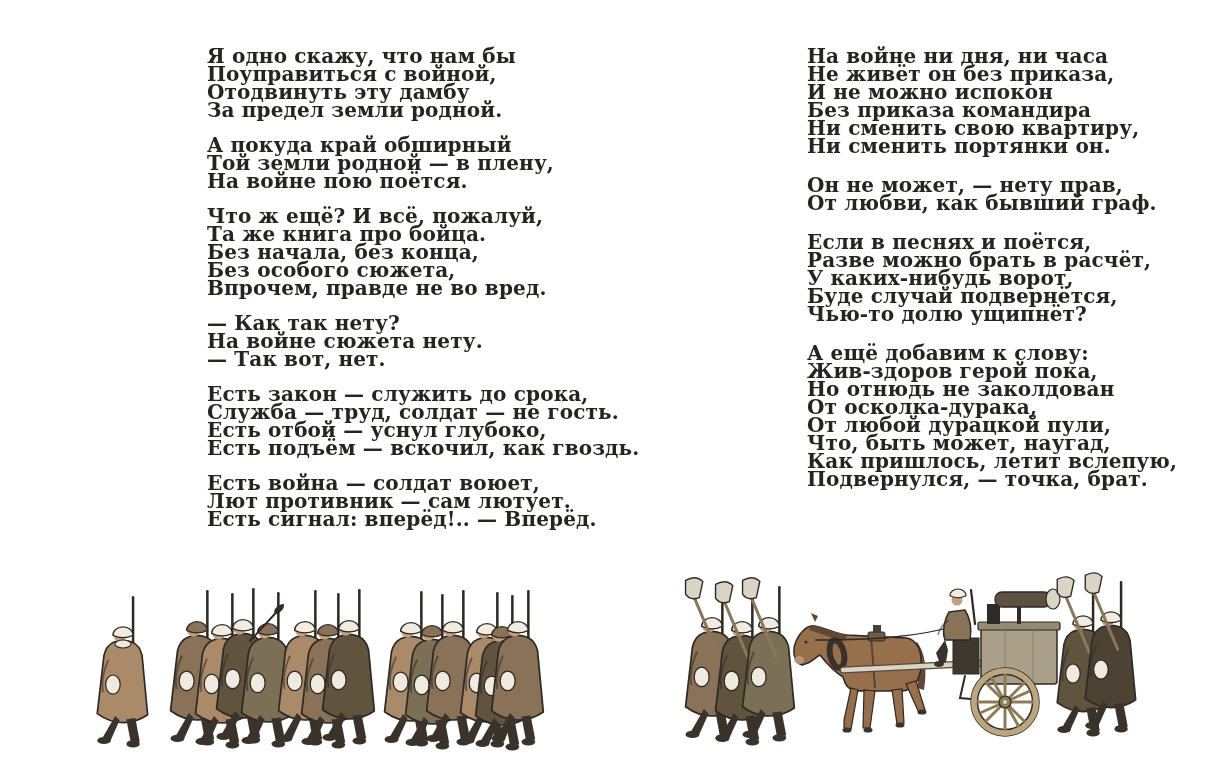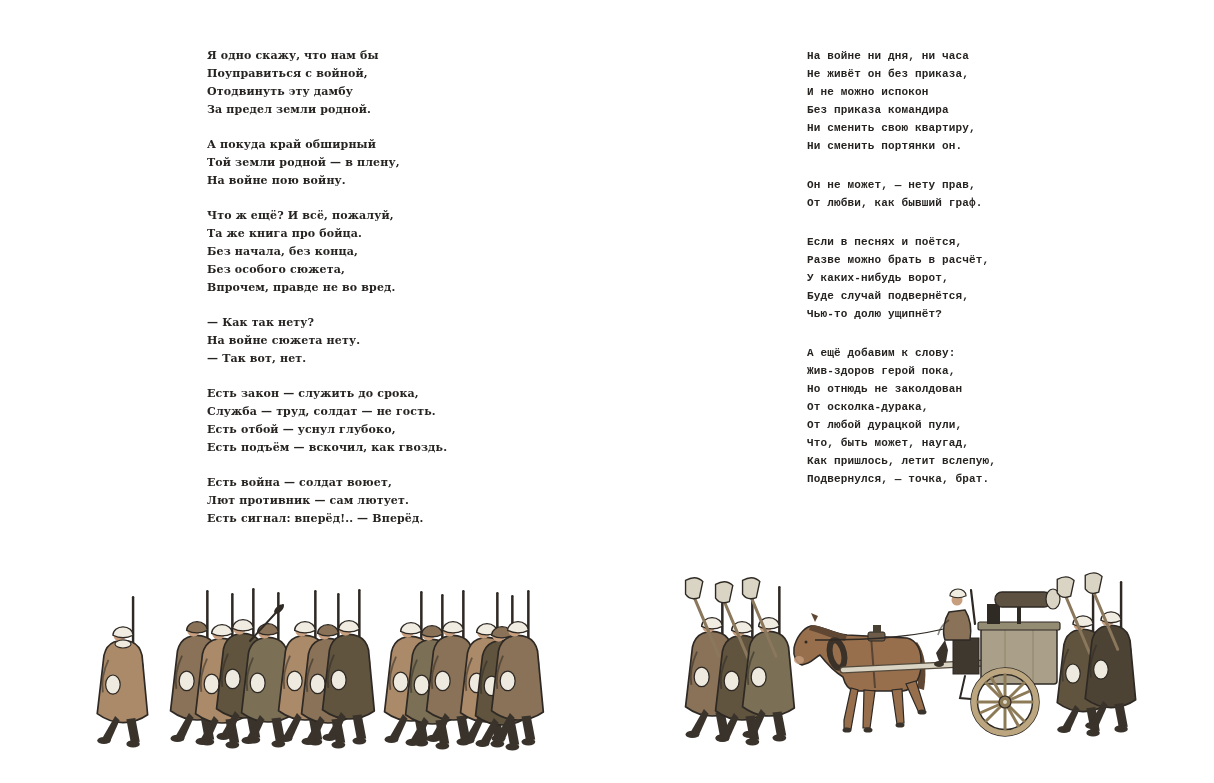--- a/index.html
+++ b/index.html
@@ -13,7 +13,7 @@
   .poem{
     position:absolute;
     font-weight:700;
-    font-size:11px;
+    font-size:20px;
     line-height:18px;
     letter-spacing:0.15px;
     color:var(--text-ink,#262321);

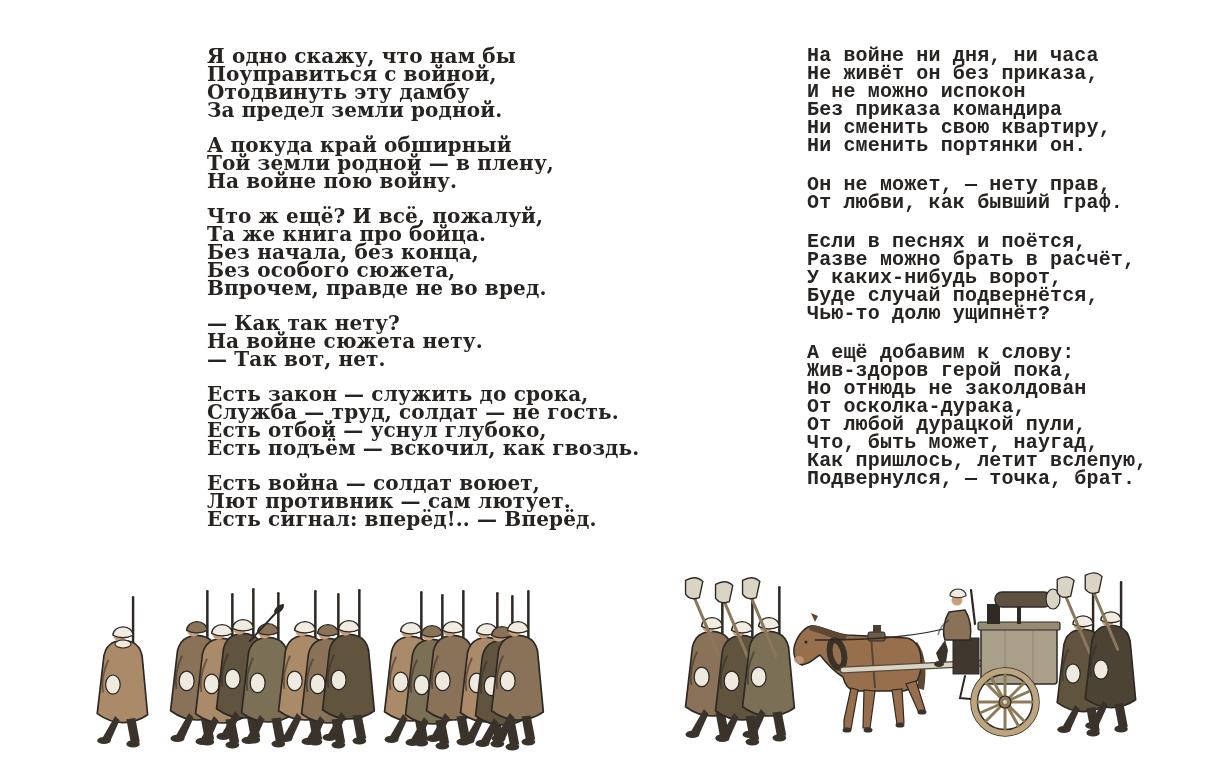--- a/index.html
+++ b/index.html
@@ -20,7 +20,7 @@
     white-space:nowrap;
   }
   .poem-left{left:207px;top:47px;}
-  .poem-right{left:807px;top:47px;font-family:Liberation Mono, monospace;}
+  .poem-right{left:807px;top:47px;}
   .poem-left .stanza{margin-bottom:17px;}
   .poem-right .stanza{margin-bottom:21px;}
   .illustration{position:absolute;overflow:visible;}

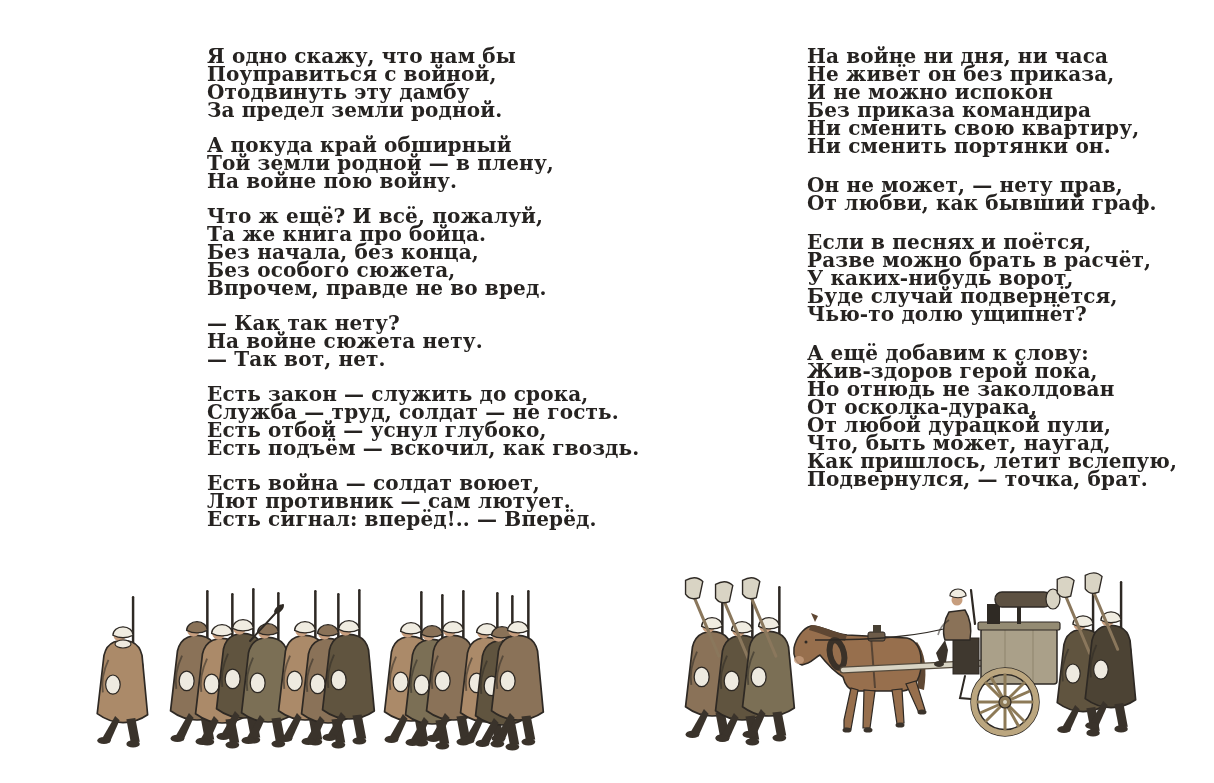--- a/index.html
+++ b/index.html
@@ -72,7 +72,7 @@
       <div class="stanza">
         <div class="line">А покуда край обширный</div>
         <div class="line">Той земли родной — в плену,</div>
-        <div class="line">На войне пою войну.</div>
+        <div class="line">На войне пою поётся.</div>
       </div>
       <div class="stanza">
         <div class="line">Что ж ещё? И всё, пожалуй,</div>

